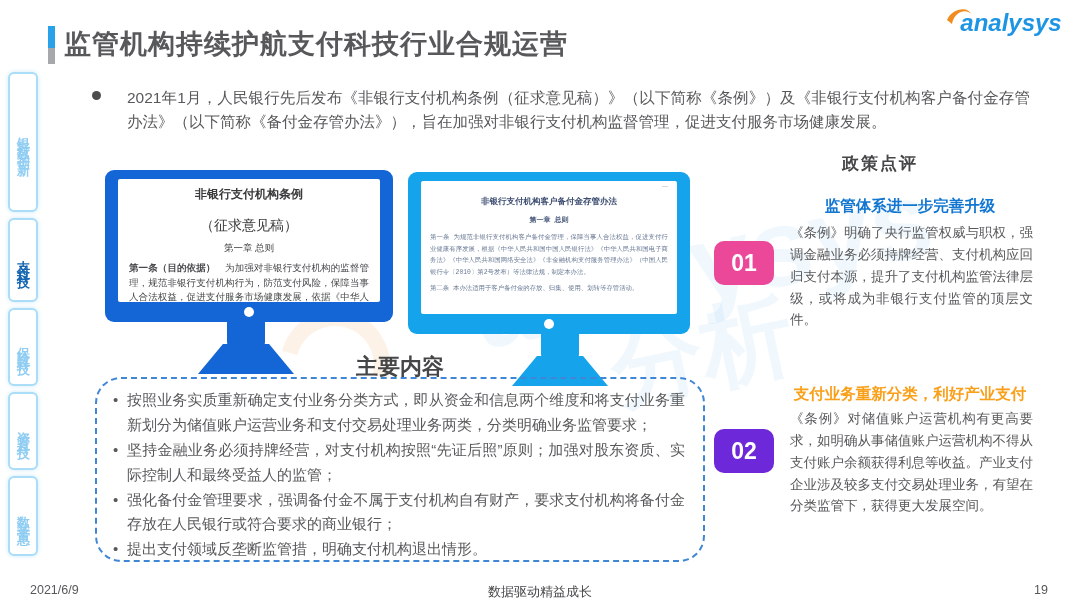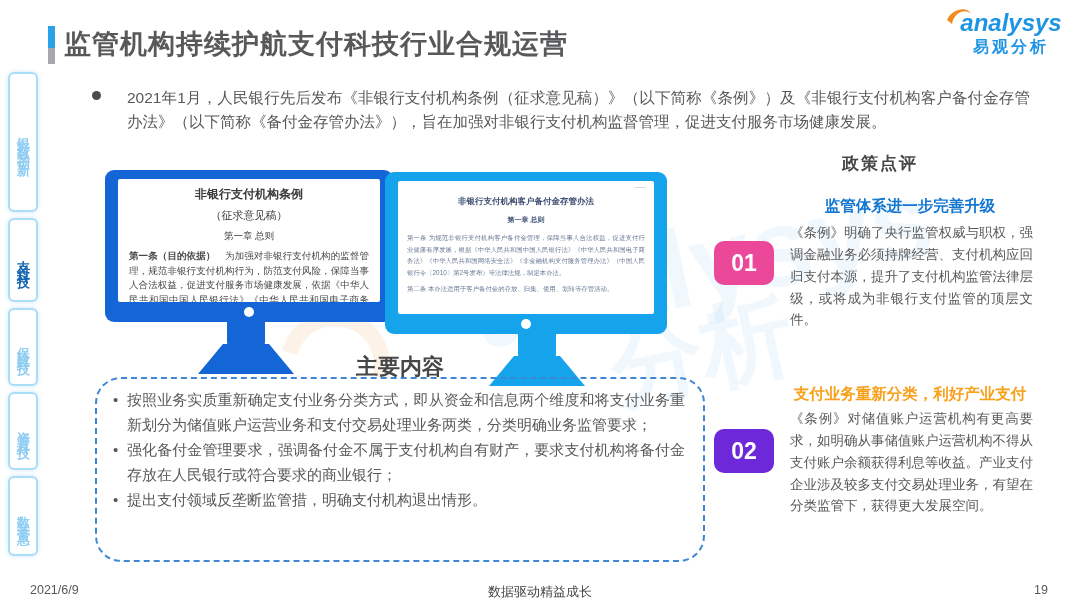--- a/index.html
+++ b/index.html
@@ -108,7 +108,6 @@
     </svg>
     <span>analysys</span>
   </div>
-  <div class="logo-cn">易观分析</div>
 </div>
 
 <nav class="sidebar">

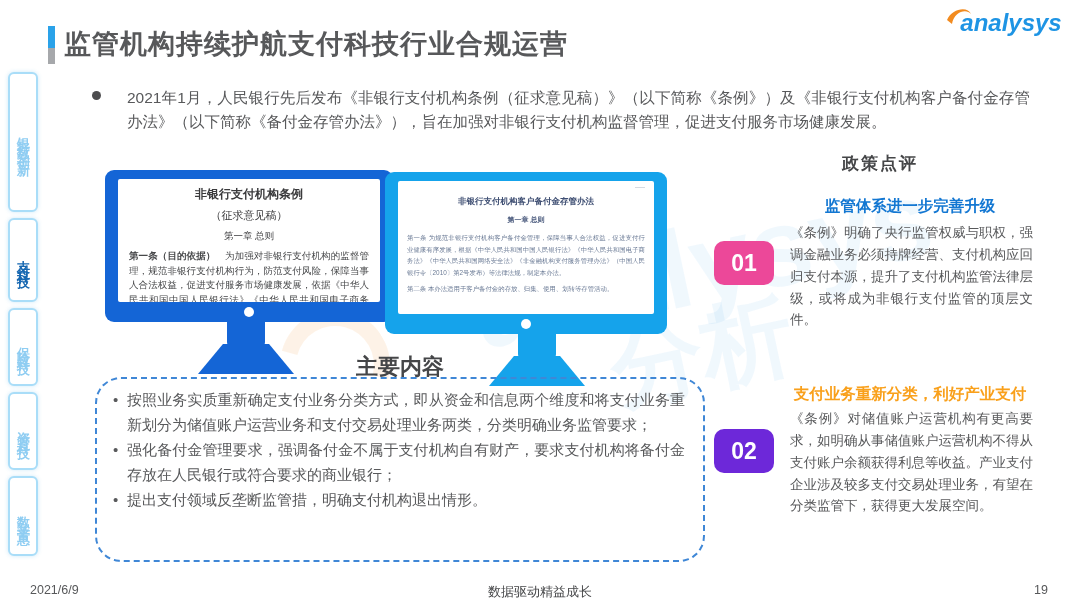--- a/index.html
+++ b/index.html
@@ -49,7 +49,7 @@
   .mon-left .mon-neck, .mon-left .mon-base { background:#1465d6; }
   .mon-right .mon-neck, .mon-right .mon-base { background:#15a3eb; }
   .mon-left { left:105px; top:170px; width:282px; }
-  .mon-right { left:385px; top:172px; width:304px; }
+  .mon-right { left:408px; top:172px; width:304px;font-family:Liberation Mono, monospace; }
   
   .doc1 { padding:7px 11px; color:#3a3a3c; }
   .doc1-title { text-align:center; font-size:12px; font-weight:700; }

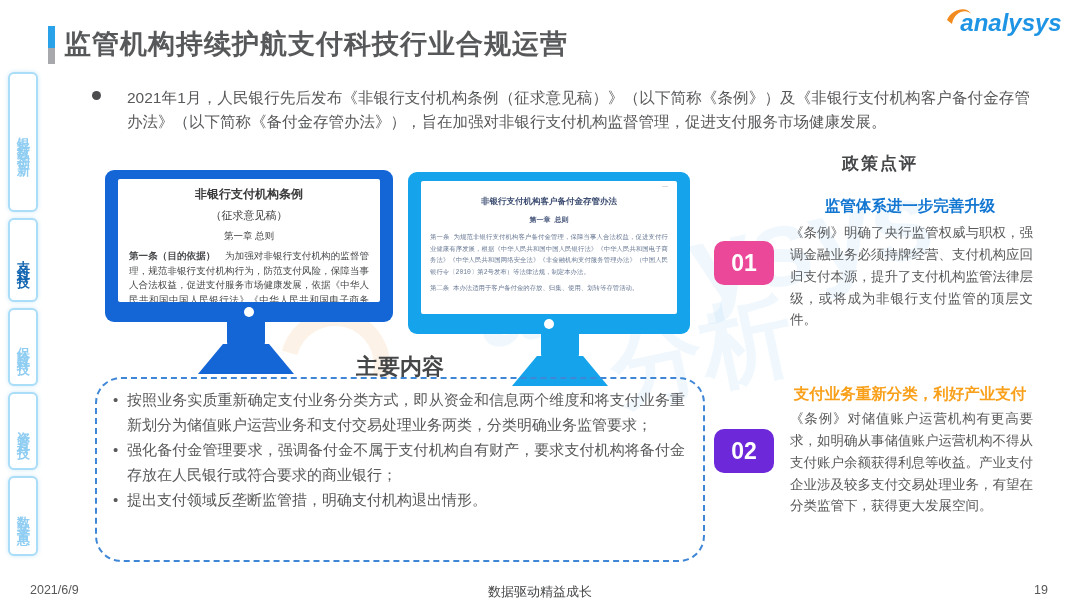--- a/index.html
+++ b/index.html
@@ -53,7 +53,7 @@
   
   .doc1 { padding:7px 11px; color:#3a3a3c; }
   .doc1-title { text-align:center; font-size:12px; font-weight:700; }
-  .doc1-sub { text-align:center; font-size:11px; margin-top:5px; }
+  .doc1-sub { text-align:center; font-size:14px; margin-top:14px; }
   .doc1-chap { text-align:center; font-size:9.5px; margin-top:7px; }
   .doc1-body { margin-top:6px; font-size:9.5px; line-height:1.55; text-align:justify; color:#47484a; }
   .doc1-lead { font-weight:700; }

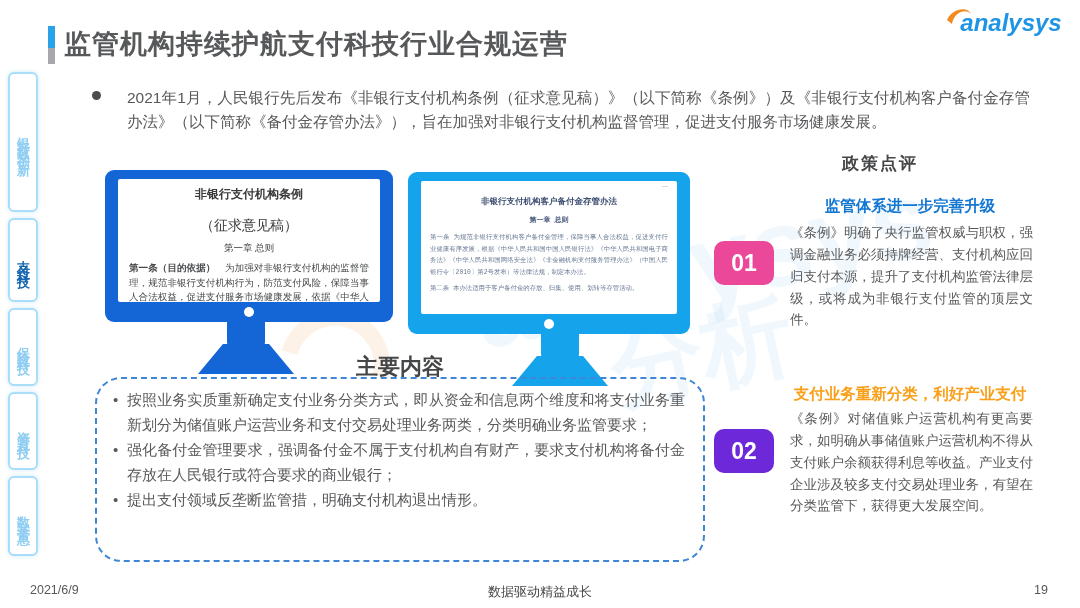--- a/index.html
+++ b/index.html
@@ -160,6 +160,7 @@
 <div class="content-box">
   <ul>
     <li>按照业务实质重新确定支付业务分类方式，即从资金和信息两个维度和将支付业务重新划分为储值账户运营业务和支付交易处理业务两类，分类明确业务监管要求；</li>
+    <li>坚持金融业务必须持牌经营，对支付机构按照“先证后照”原则；加强对股东资质、实际控制人和最终受益人的监管；</li>
     <li>强化备付金管理要求，强调备付金不属于支付机构自有财产，要求支付机构将备付金存放在人民银行或符合要求的商业银行；</li>
     <li>提出支付领域反垄断监管措，明确支付机构退出情形。</li>
   </ul>

